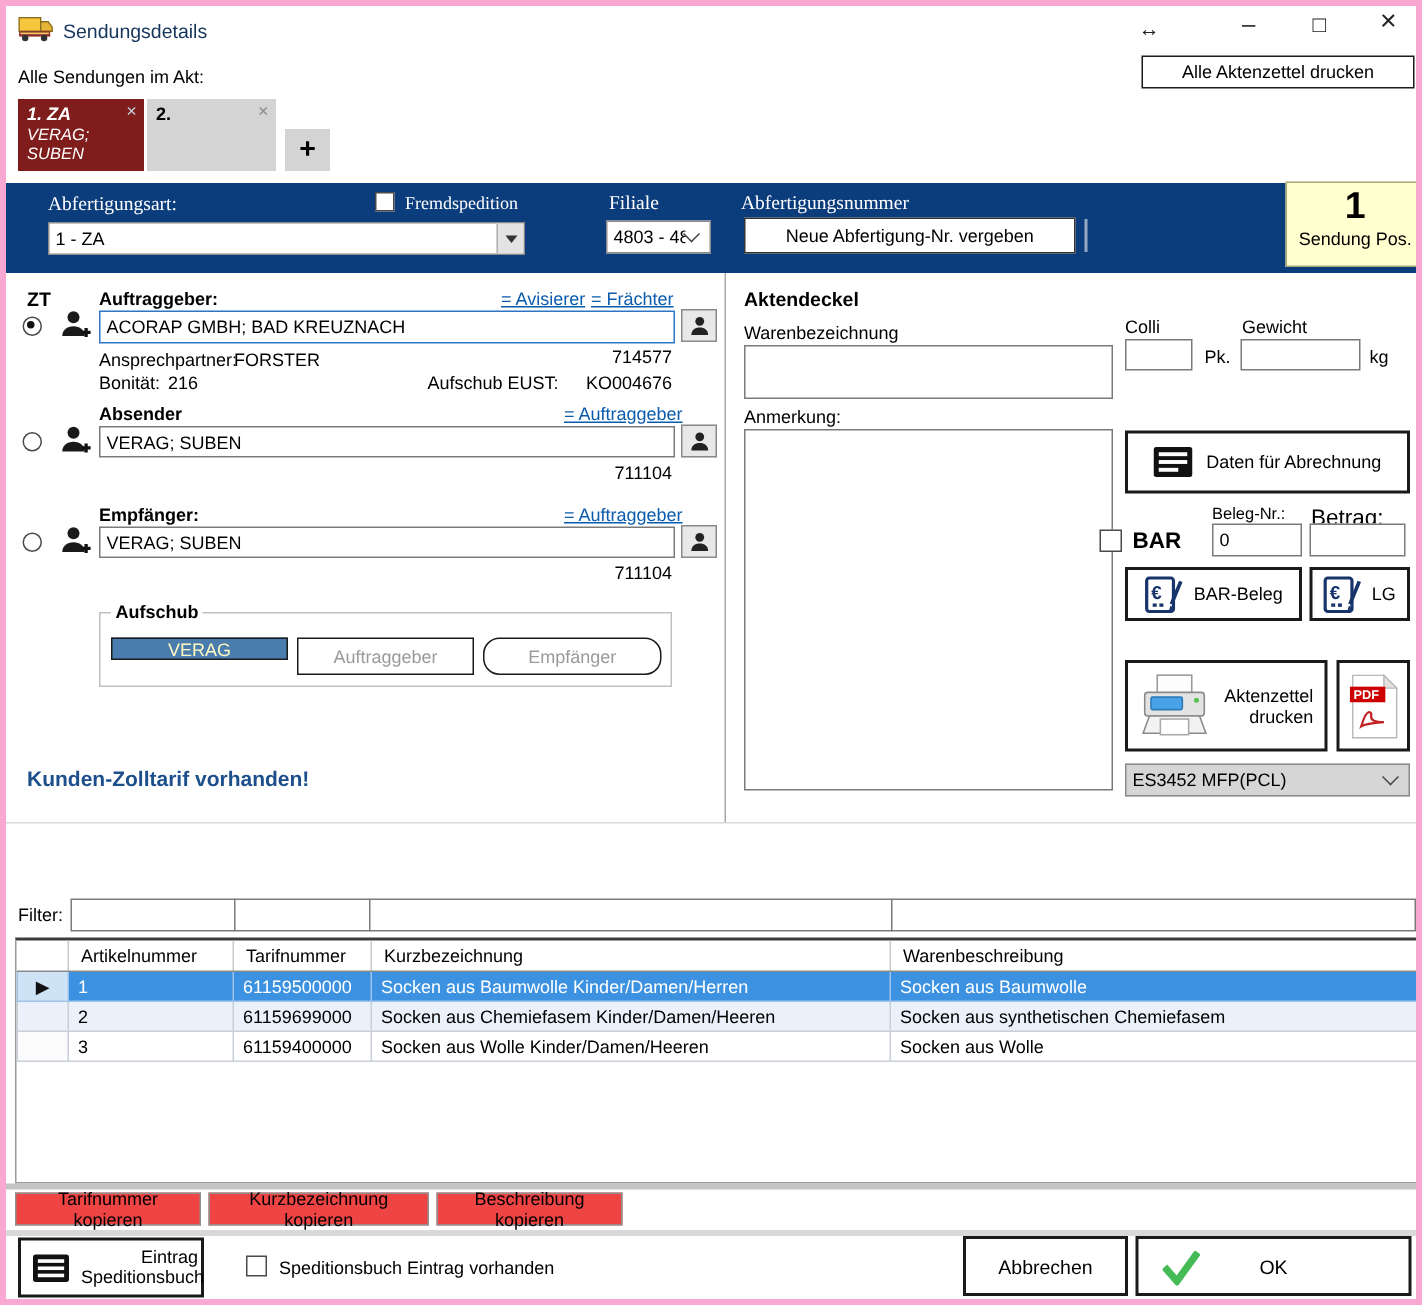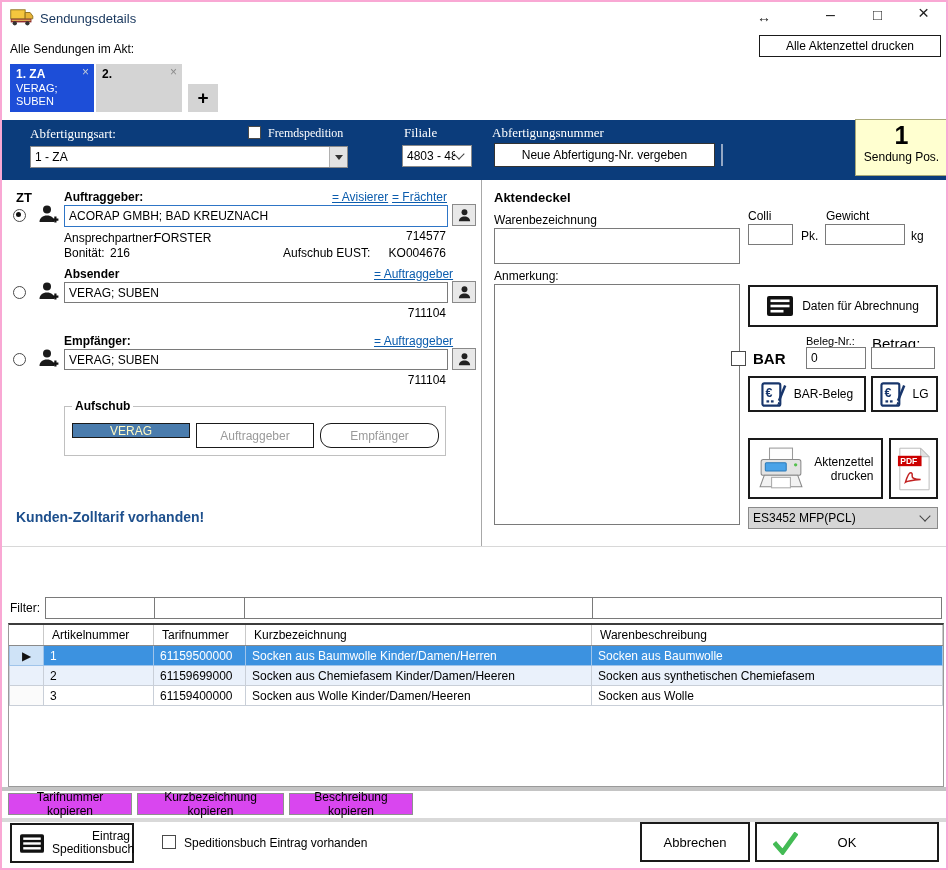--- a/index.html
+++ b/index.html
@@ -4,7 +4,7 @@
 <style>
   html,body{margin:0;padding:0;}
   body{width:948px;height:870px;font-family:"Liberation Sans",sans-serif;background:#fff;}
-  .window{position:relative;width:948px;height:870px;box-sizing:border-box;border:2px solid #f9a8d4;background:#fff;overflow:hidden;}
+  .window{position:relative;width:948px;height:870px;box-sizing:border-box;border:4px solid #f9a8d4;background:#fff;overflow:hidden;}
   .abs{position:absolute;}
   .lbl{position:absolute;font-size:12px;color:#000;white-space:nowrap;}
   .b{font-weight:bold;}

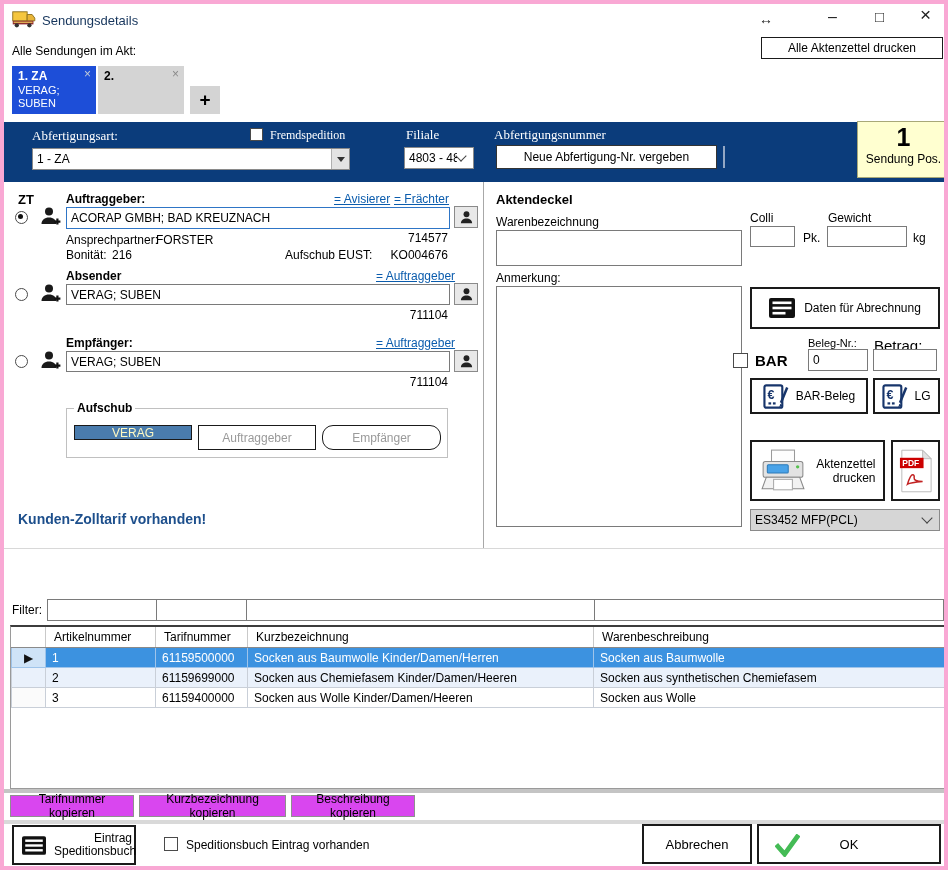--- a/index.html
+++ b/index.html
@@ -68,7 +68,7 @@
   <span class="lbl" style="left:8px;top:40px;">Alle Sendungen im Akt:</span>
   <button class="btn" style="left:757px;top:33px;width:182px;height:22px;">Alle Aktenzettel drucken</button>
 
-  <div class="tab" style="left:8px;width:84px;background:#1d4ed8;color:#fff;">
+  <div class="tab" style="left:8px;width:84px;background:#7f1d1d;color:#fff;font-style:italic;">
     <span class="lbl b white" style="left:6px;top:3px;">1.  ZA</span>
     <span class="x" style="color:#c3ccd8;">×</span>
     <div style="position:absolute;left:6px;top:18px;width:66px;font-size:11px;line-height:13px;">VERAG; SUBEN</div>

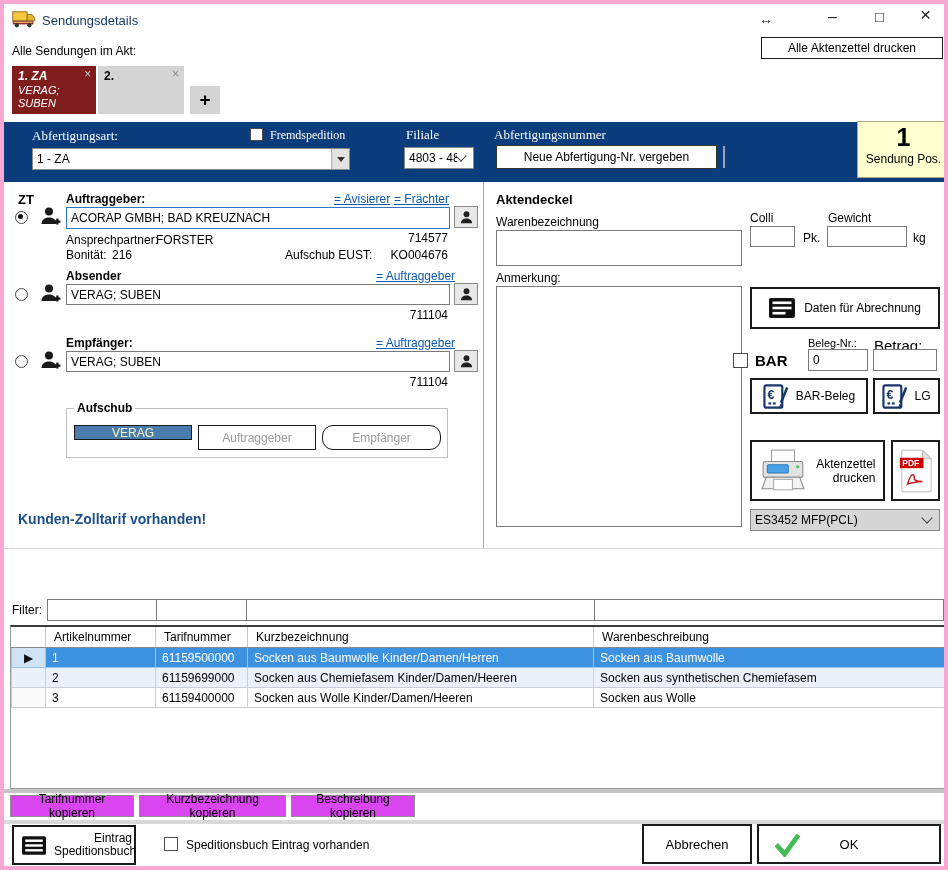--- a/index.html
+++ b/index.html
@@ -12,7 +12,7 @@
   .link{position:absolute;font-size:12px;color:#0b5cad;text-decoration:underline;white-space:nowrap;cursor:pointer;}
   .btn{position:absolute;background:#fff;border:1px solid #1a1a1a;color:#000;font-size:12px;display:flex;align-items:center;justify-content:center;box-sizing:border-box;cursor:pointer;font-family:inherit;}
   .btn.thick{border-width:2px;justify-content:center;}
-  .copybtn{background:#d946ef;border:1px solid #8f8f8f;}
+  .copybtn{background:#ef4444;border:1px solid #8f8f8f;}
   .input{position:absolute;background:#fff;border:1px solid #7a7a7a;font-size:12px;padding:1px 4px;box-sizing:border-box;font-family:inherit;color:#000;}
   .input.focused{border:1px solid #2e75c6;}
   textarea.input{resize:none;}

